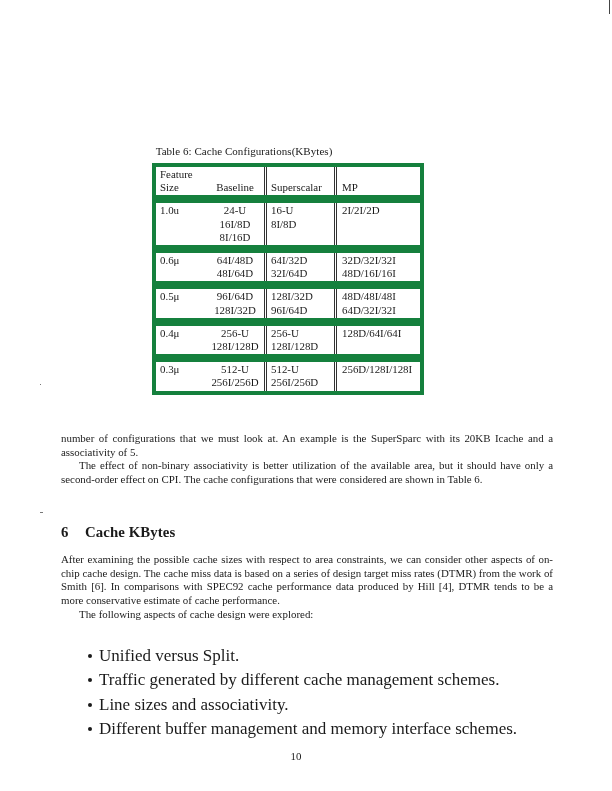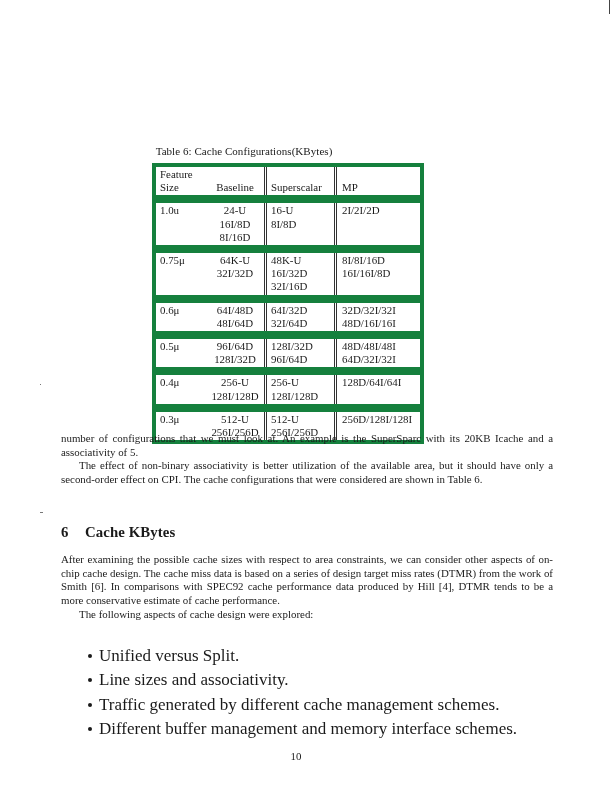--- a/index.html
+++ b/index.html
@@ -164,24 +164,6 @@
     </div>
   </div>
 
-  <div class="trow">
-    <div class="cell c-feat">
-        <span class="line">0.75μ</span>
-      </div>
-    <div class="cell c-base">
-      <span class="line">64K-U</span>
-      <span class="line">32I/32D</span>
-    </div>
-    <div class="cell c-super">
-      <span class="line">48K-U</span>
-      <span class="line">16I/32D</span>
-      <span class="line">32I/16D</span>
-    </div>
-    <div class="cell c-mp">
-      <span class="line">8I/8I/16D</span>
-      <span class="line">16I/16I/8D</span>
-    </div>
-  </div>
 
   <div class="trow">
     <div class="cell c-feat">

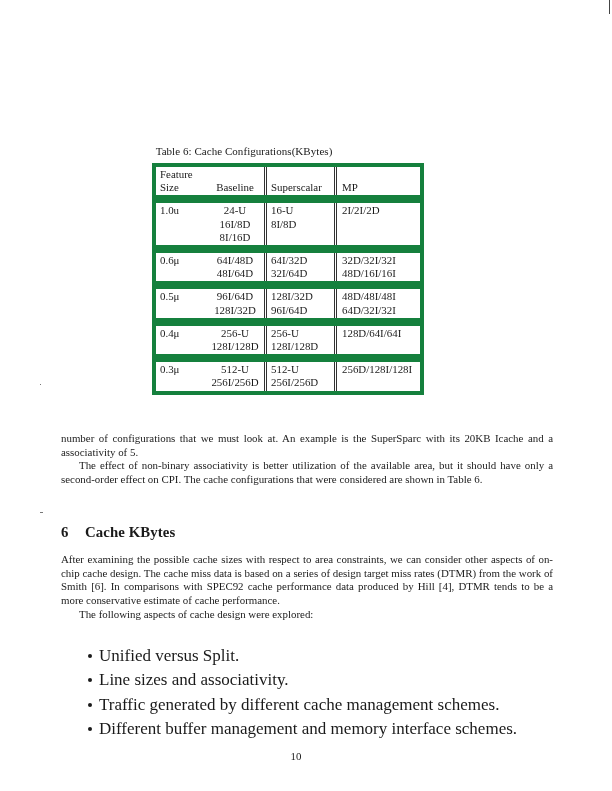--- a/index.html
+++ b/index.html
@@ -252,8 +252,8 @@
 
 <ul class="bullets">
   <li><span class="bullet-dot"></span><span>Unified versus Split.</span></li>
+  <li><span class="bullet-dot"></span><span>Traffic generated by different cache management schemes.</span></li>
   <li><span class="bullet-dot"></span><span>Line sizes and associativity.</span></li>
-  <li><span class="bullet-dot"></span><span>Traffic generated by different cache management schemes.</span></li>
   <li><span class="bullet-dot"></span><span>Different buffer management and memory interface schemes.</span></li>
 </ul>
 

